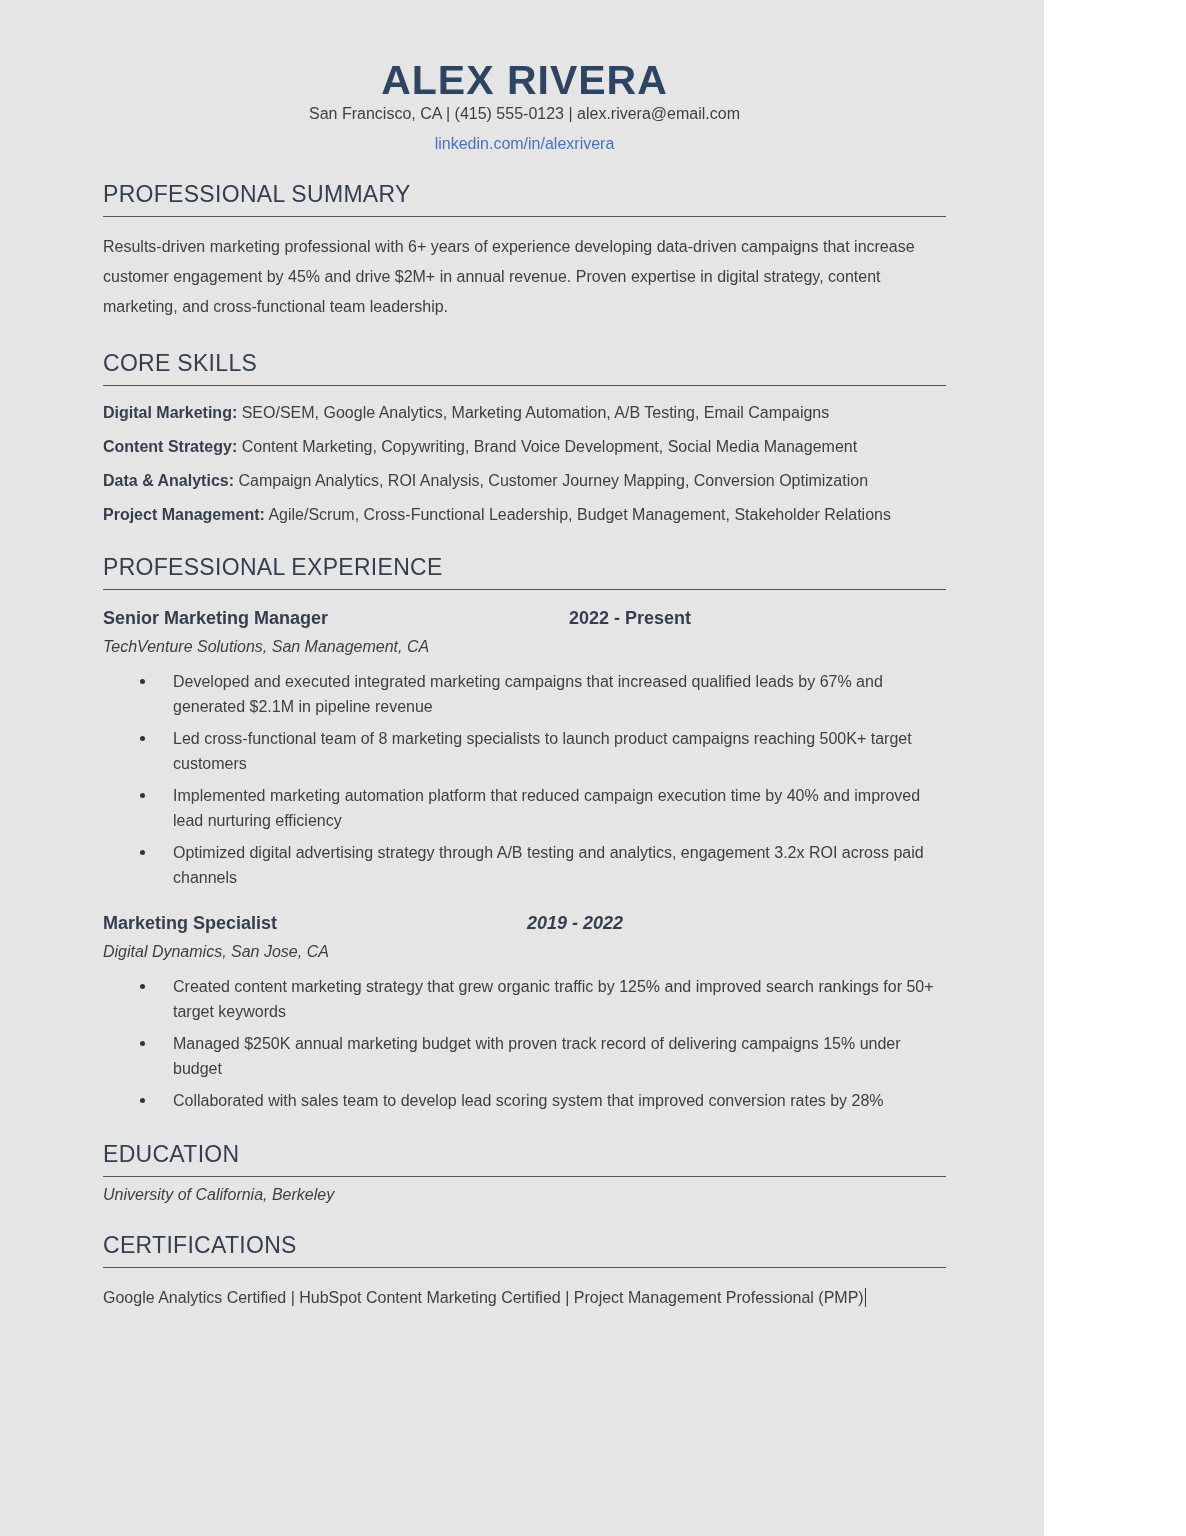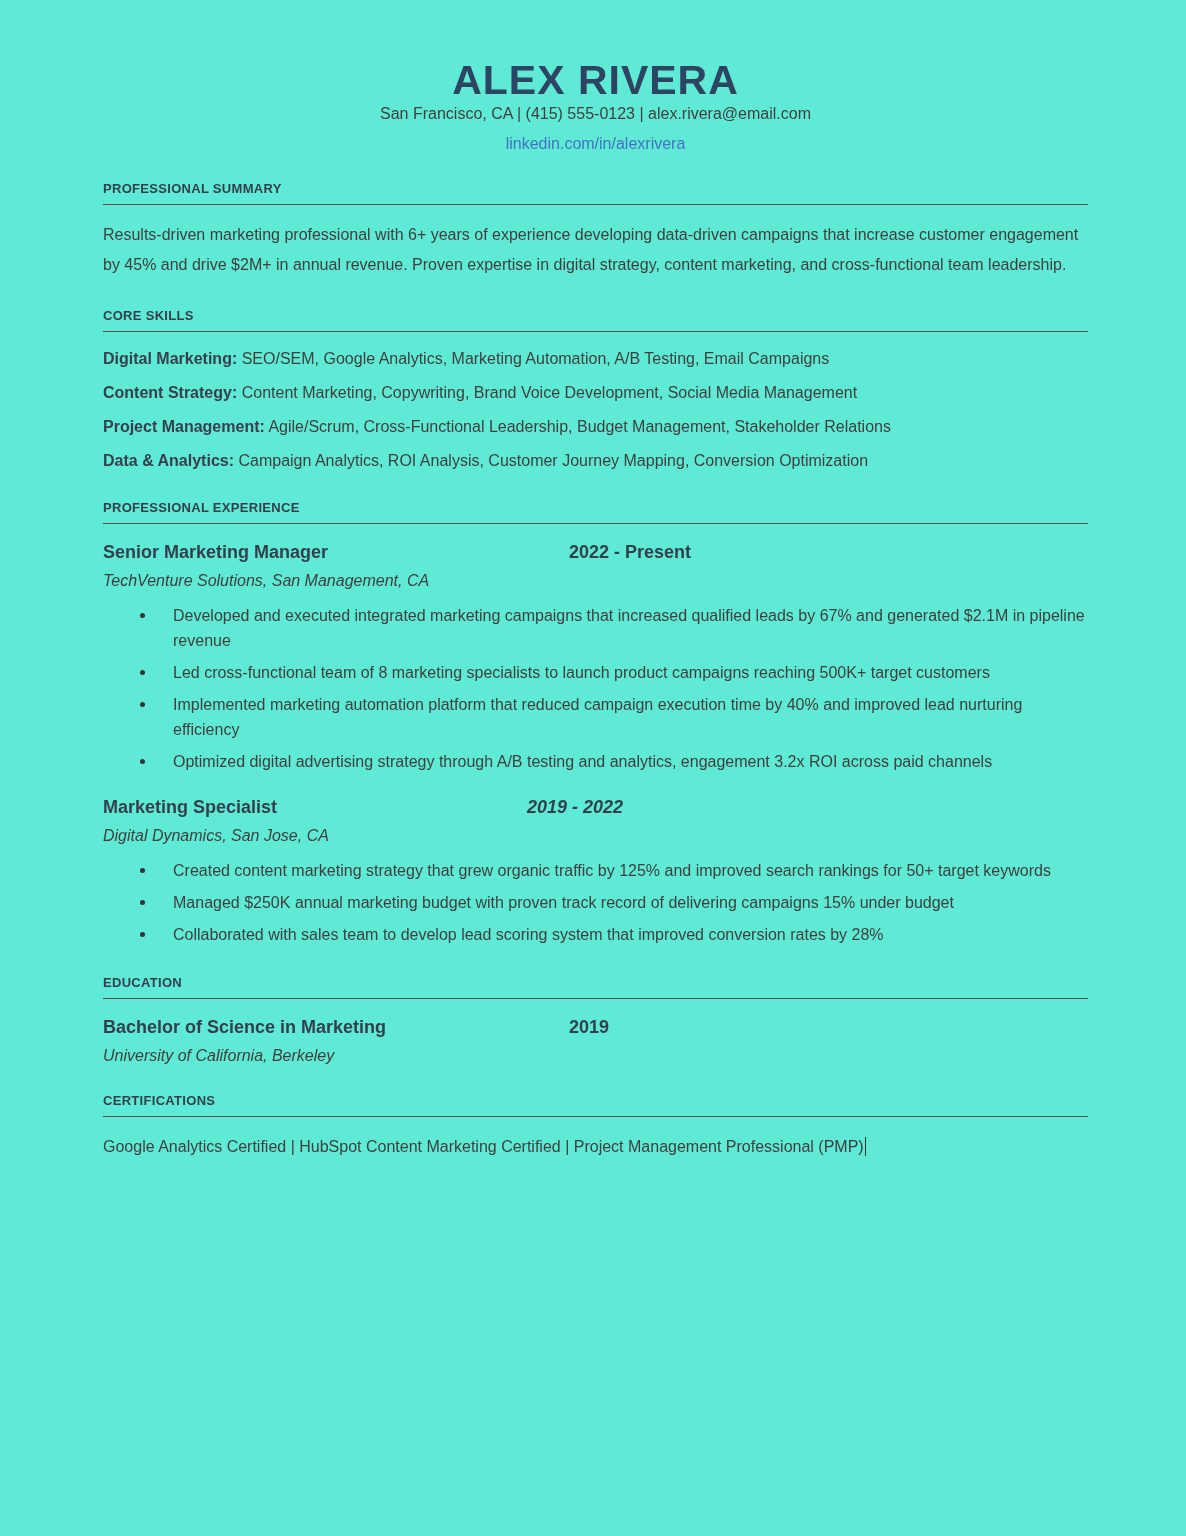--- a/index.html
+++ b/index.html
@@ -5,9 +5,9 @@
   * { box-sizing: border-box; }
   html, body { margin: 0; padding: 0; background: #ffffff; }
   .page {
-    width: 1186px;
+    width: 1044px;
     height: 1536px;
-    background: #5eead4;
+    background: #e5e5e5;
     font-family: "Liberation Sans", sans-serif;
     color: #3f3f3f;
     position: relative;

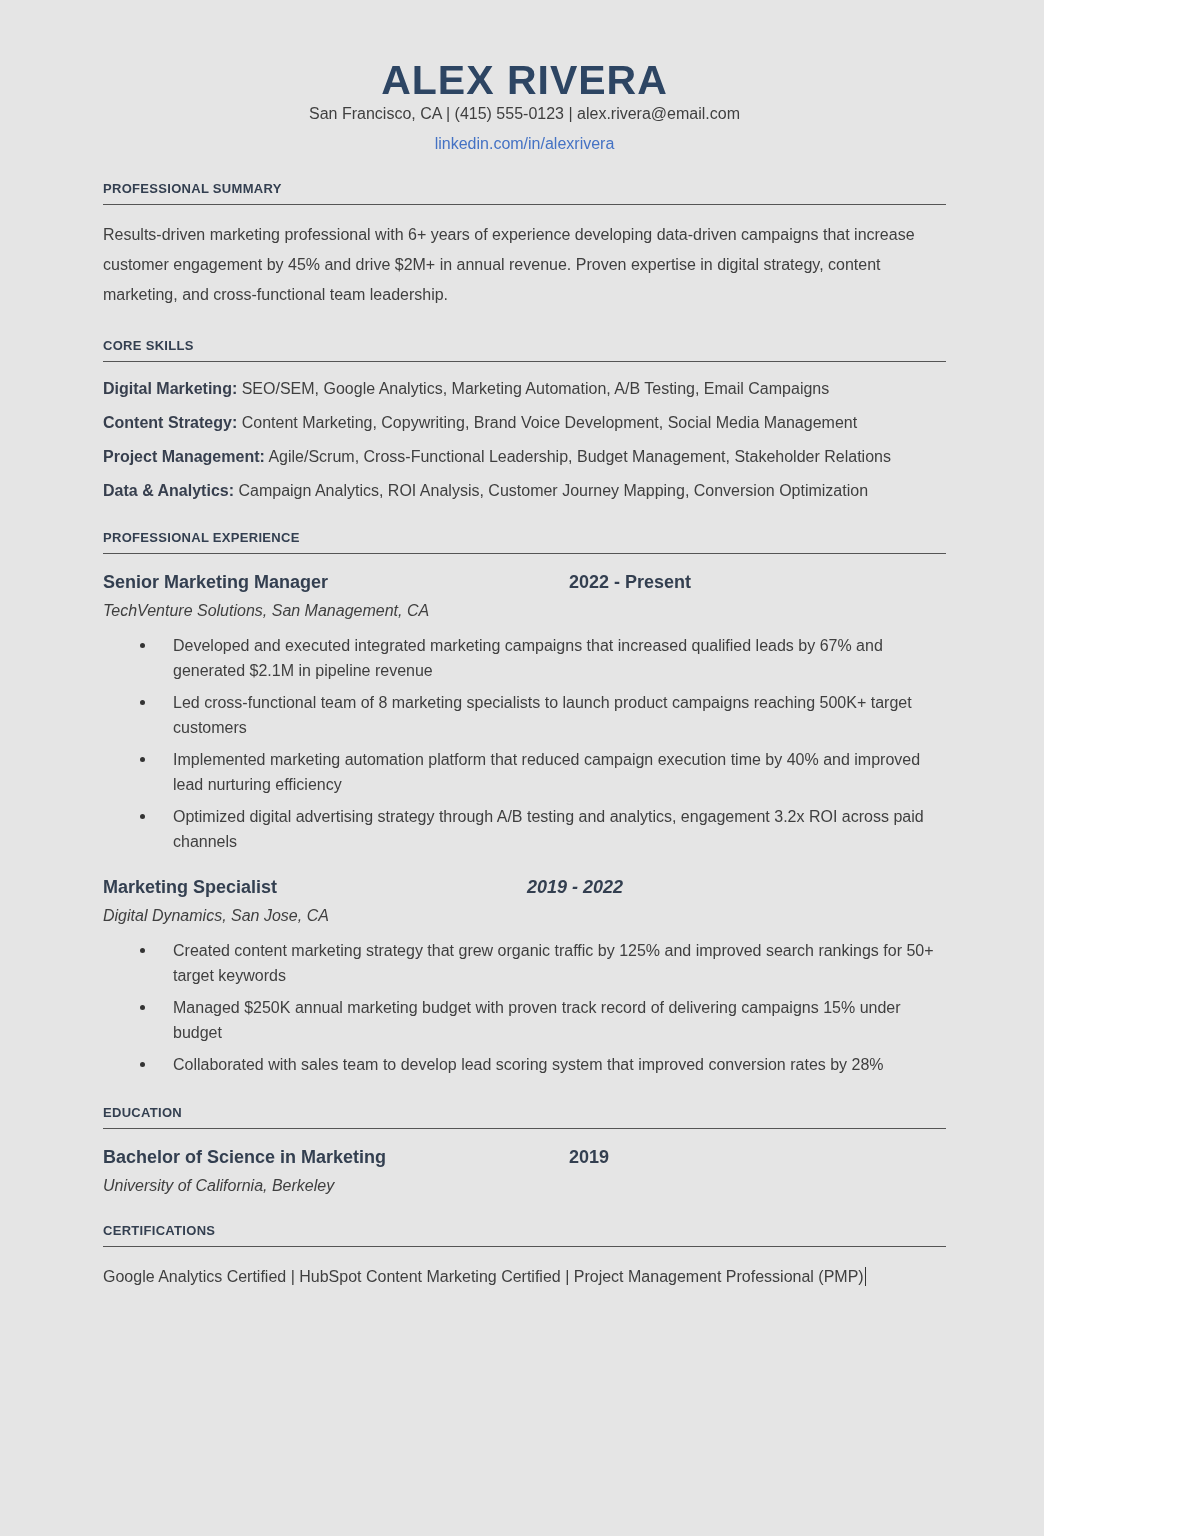--- a/index.html
+++ b/index.html
@@ -44,8 +44,8 @@
   
   h2.sec {
     margin: 28px 0 0 0;
-    font-size: 13px;
-    font-weight: 700;
+    font-size: 23px;
+    font-weight: 400;
     letter-spacing: 0.3px;
     color: #333f50;
   }

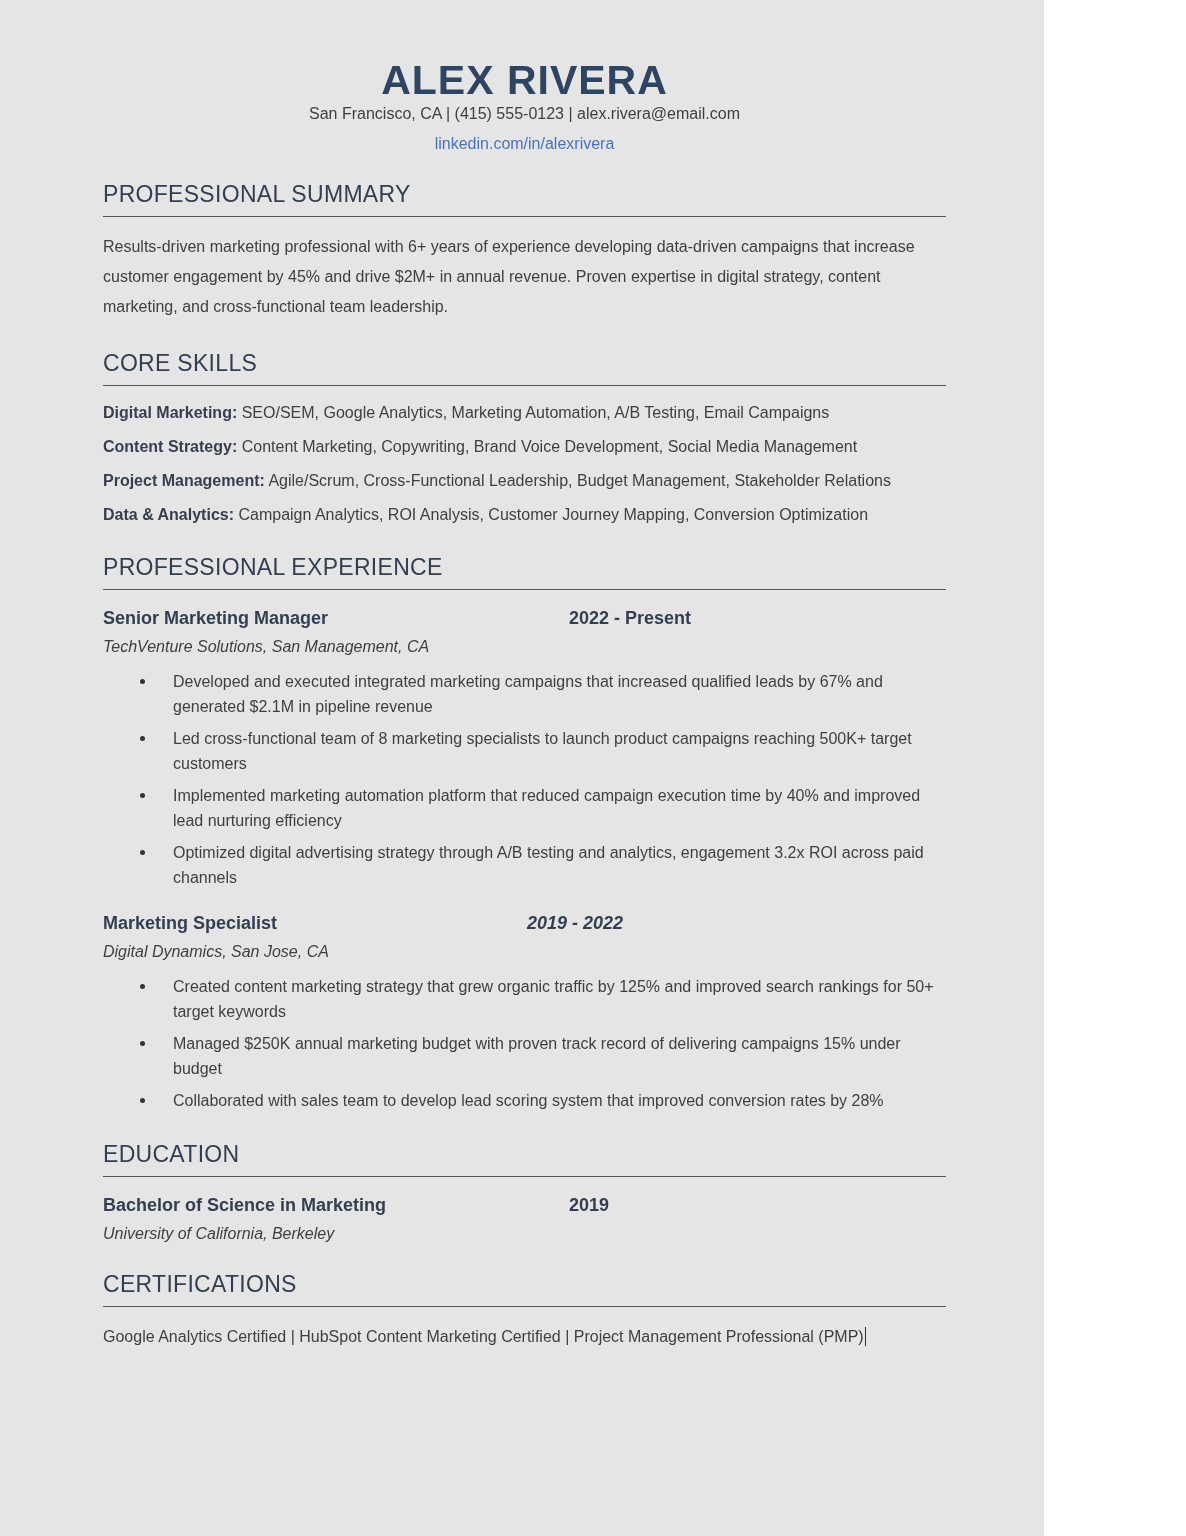--- a/index.html
+++ b/index.html
@@ -148,12 +148,12 @@
         <span>Content Marketing, Copywriting, Brand Voice Development, Social Media Management</span>
       </p>
       <p class="skill-line">
+        <strong>Data &amp; Analytics:</strong>
+        <span>Campaign Analytics, ROI Analysis, Customer Journey Mapping, Conversion Optimization</span>
+      </p>
+      <p class="skill-line">
         <strong>Project Management:</strong>
         <span>Agile/Scrum, Cross-Functional Leadership, Budget Management, Stakeholder Relations</span>
-      </p>
-      <p class="skill-line">
-        <strong>Data &amp; Analytics:</strong>
-        <span>Campaign Analytics, ROI Analysis, Customer Journey Mapping, Conversion Optimization</span>
       </p>
     </section>
 

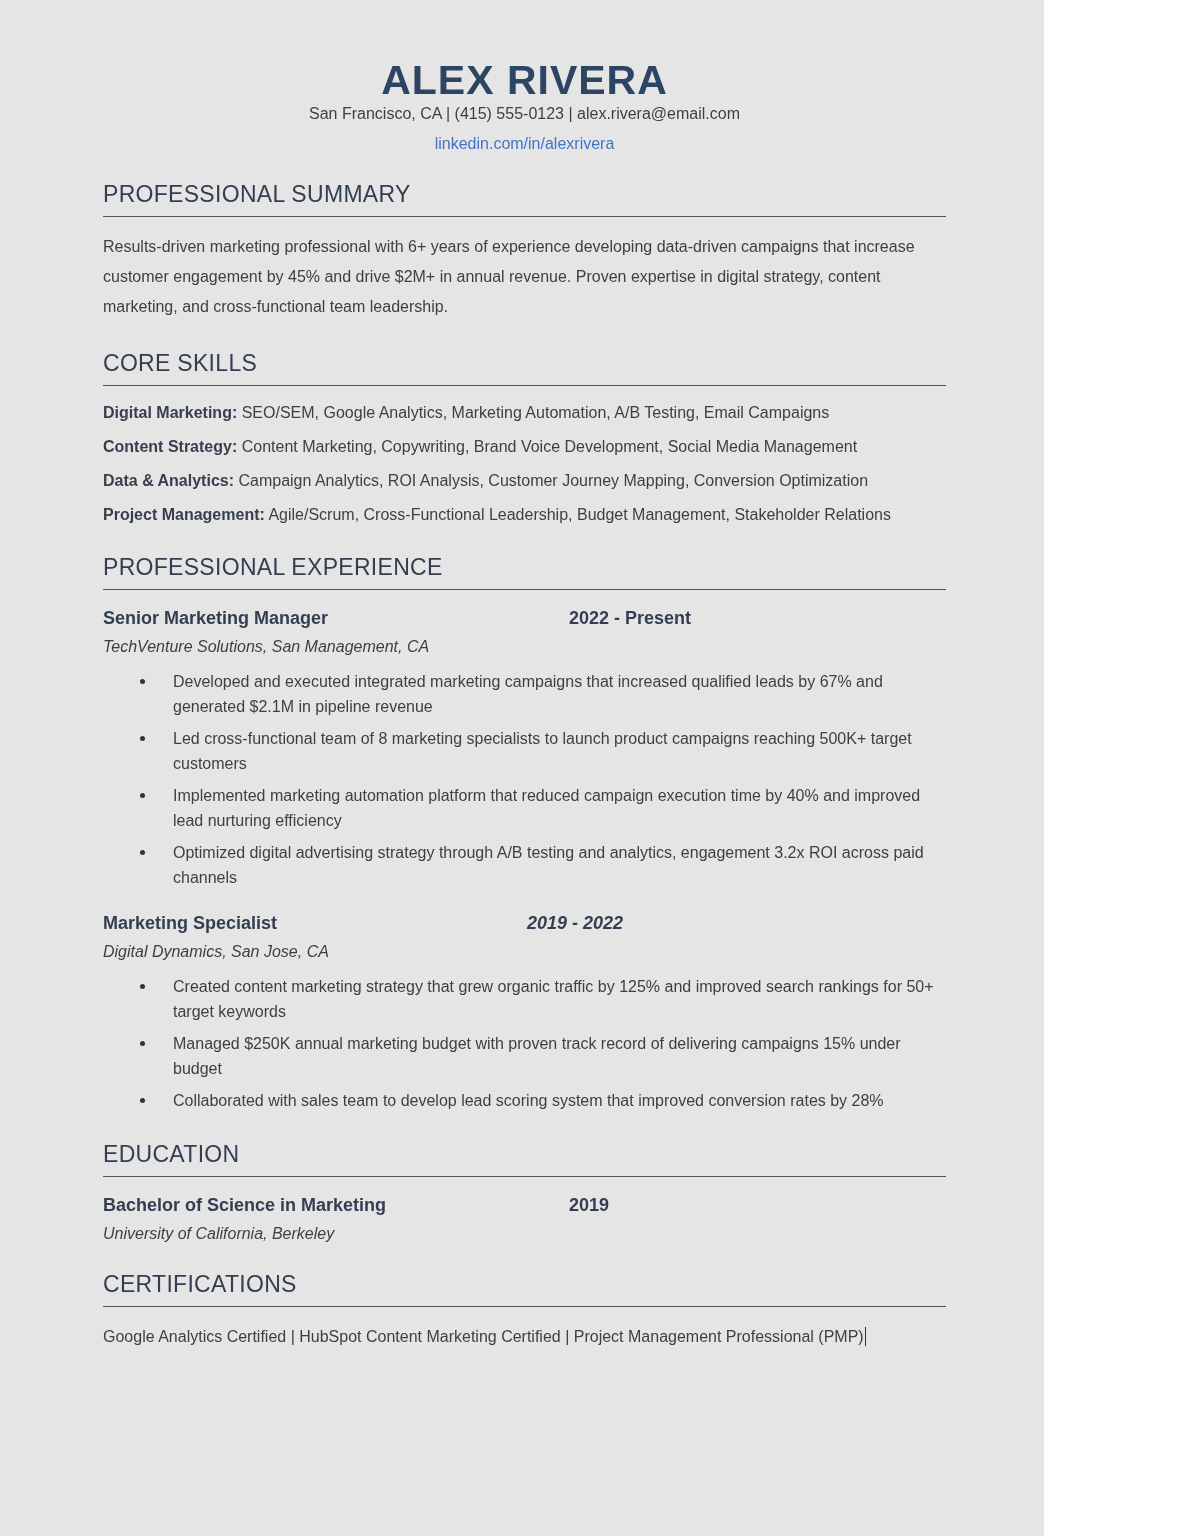--- a/index.html
+++ b/index.html
@@ -192,10 +192,6 @@
     <section>
       <h2 class="sec">EDUCATION</h2>
       <div class="rule"></div>
-      <div class="job-header">
-        <span class="job-title">Bachelor of Science in Marketing</span>
-        <span class="job-dates date-pos-a">2019</span>
-      </div>
       <div class="company">University of California, Berkeley</div>
     </section>
 

